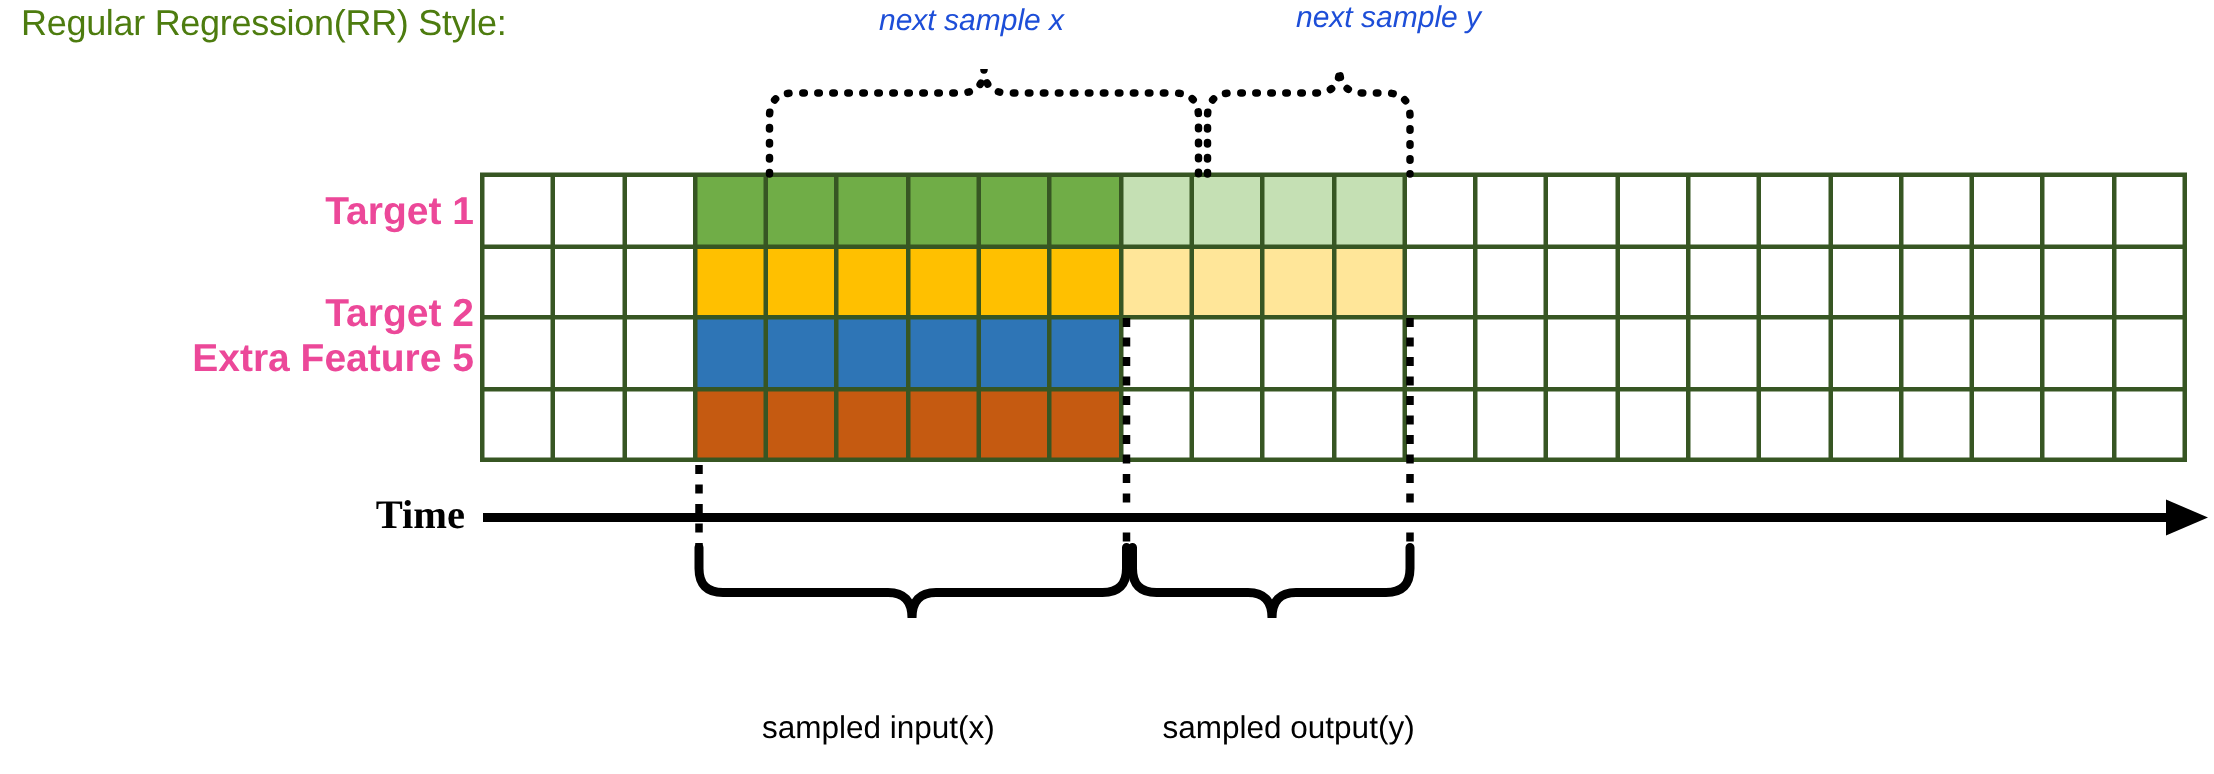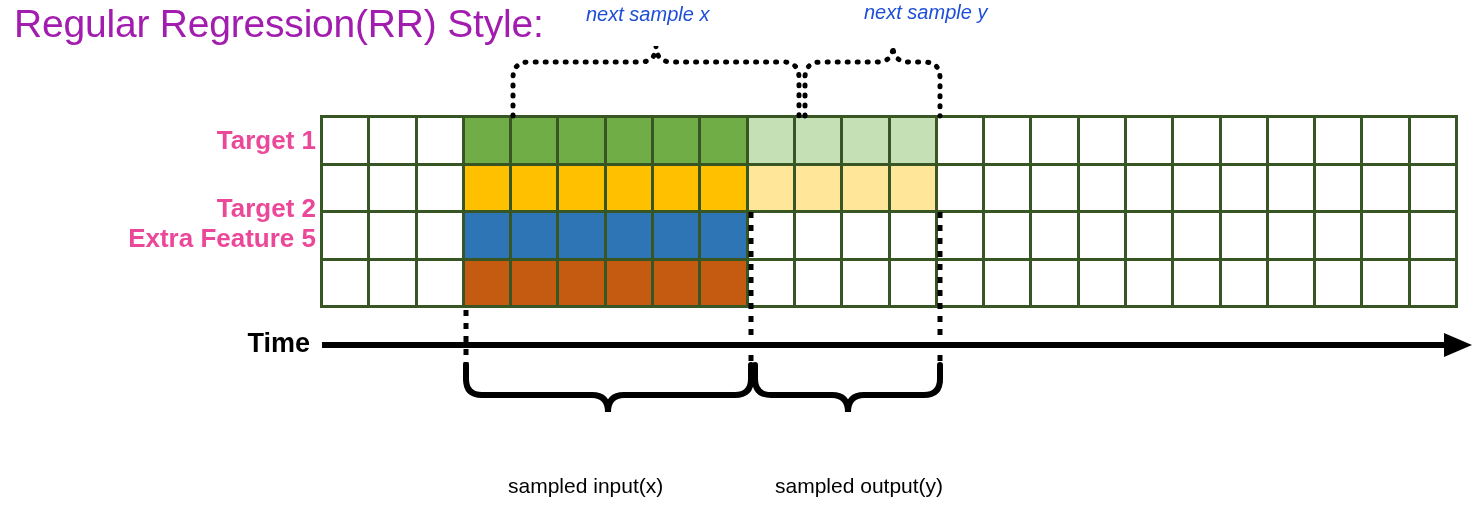--- a/index.html
+++ b/index.html
@@ -24,9 +24,9 @@
     position: absolute;
     left: 14px;
     top: 2px;
-    font-size: 39px;
+    font-size: 24px;
     font-weight: 400;
-    color: #a21caf;
+    color: #4d7c0f;
     white-space: nowrap;
     letter-spacing: -0.2px;
   }

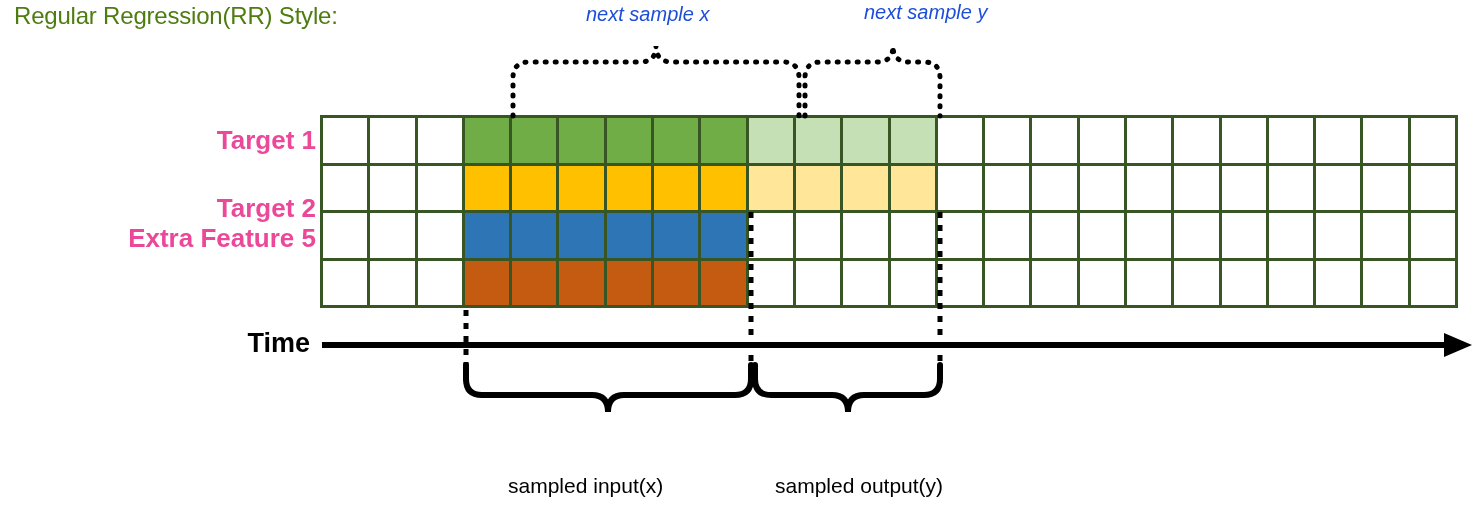--- a/index.html
+++ b/index.html
@@ -93,6 +93,7 @@
     font-size: 27px;
     font-weight: bold;
     color: #000000;
+    font-family: Liberation Serif, serif;
   }
   #time-axis {
     position: absolute;

